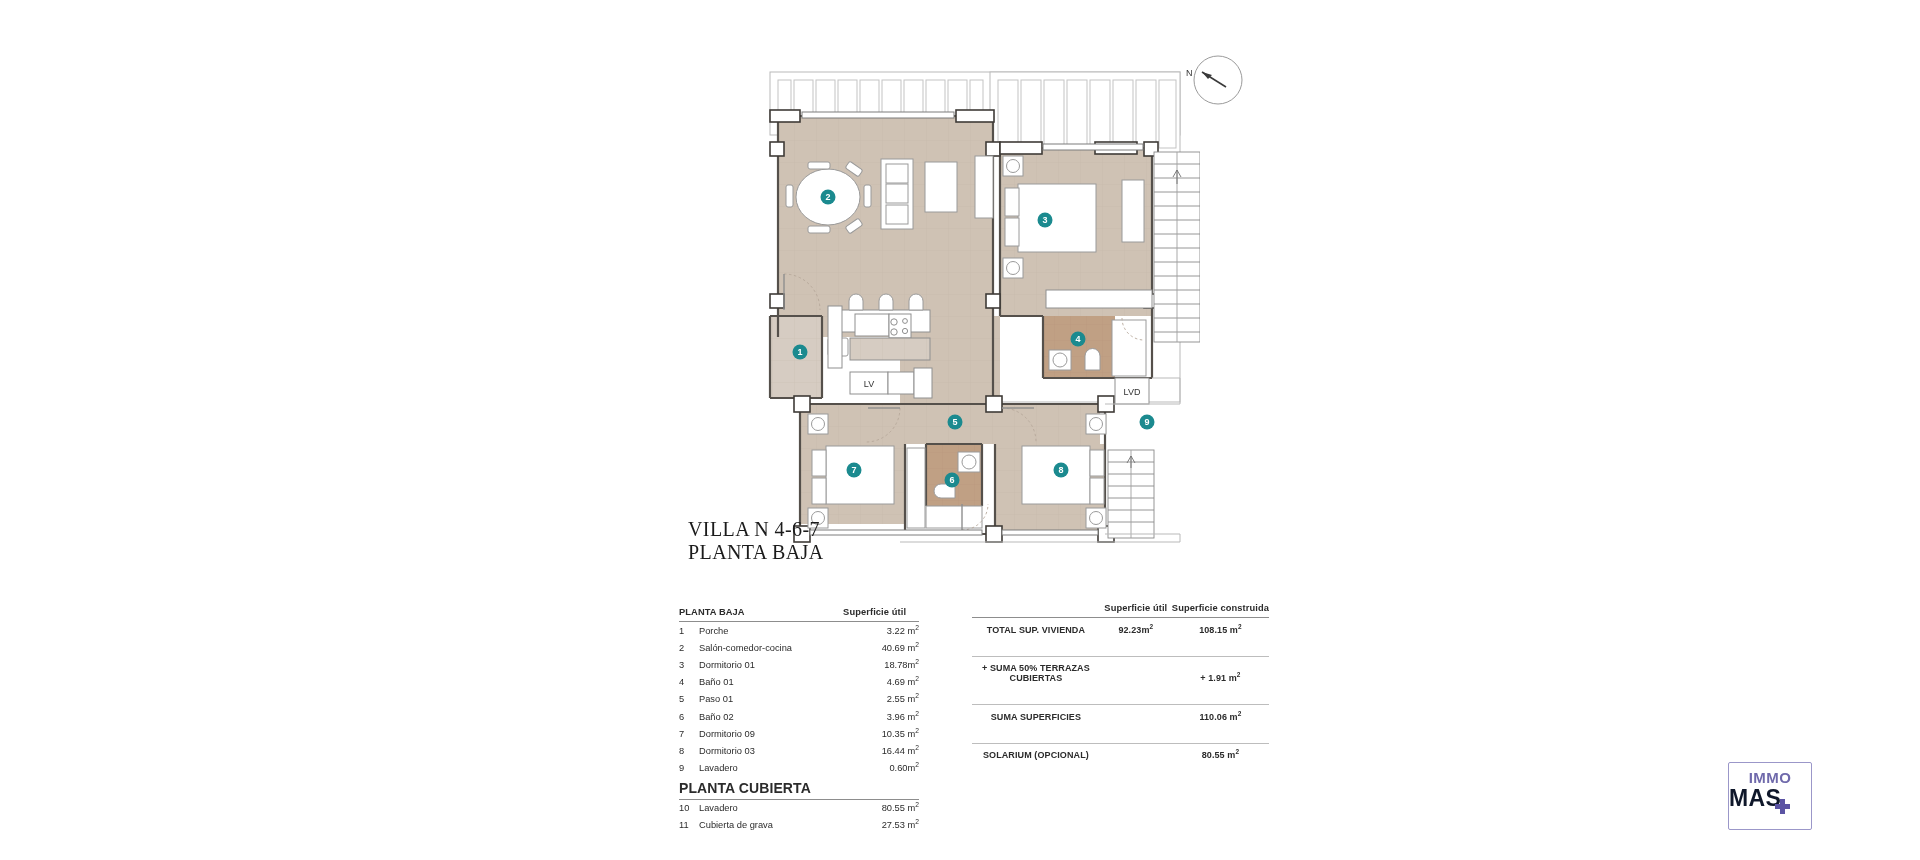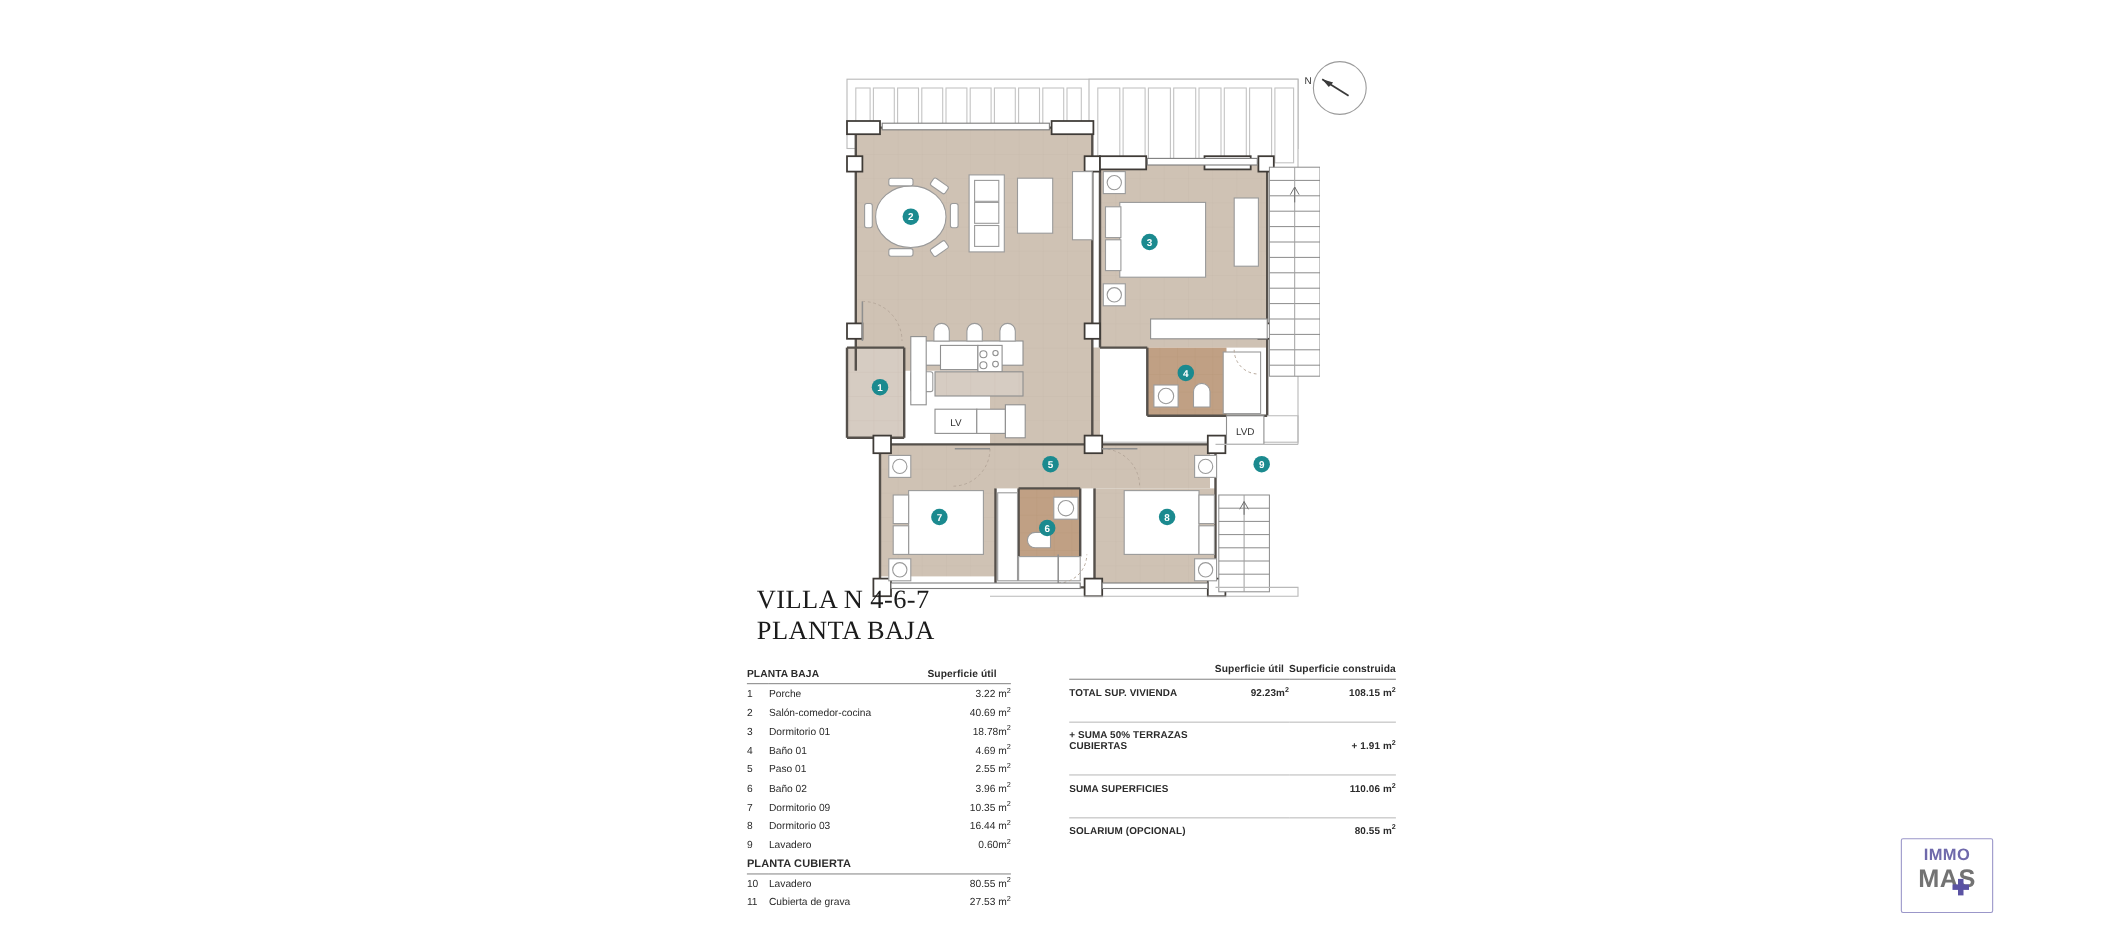--- a/index.html
+++ b/index.html
@@ -21,9 +21,9 @@
 
   
   #plan-title{
-    position:absolute;left:688px;top:533px;width:420px;
+    position:absolute;left:688px;top:518px;width:420px;
     font-family:"Liberation Serif",serif;
-    font-size:24px;line-height:1.16;letter-spacing:.4px;
+    font-size:20px;line-height:1.16;letter-spacing:.4px;
     color:#1b1b1b;font-weight:400;
   }
   #plan-title div{white-space:nowrap;}

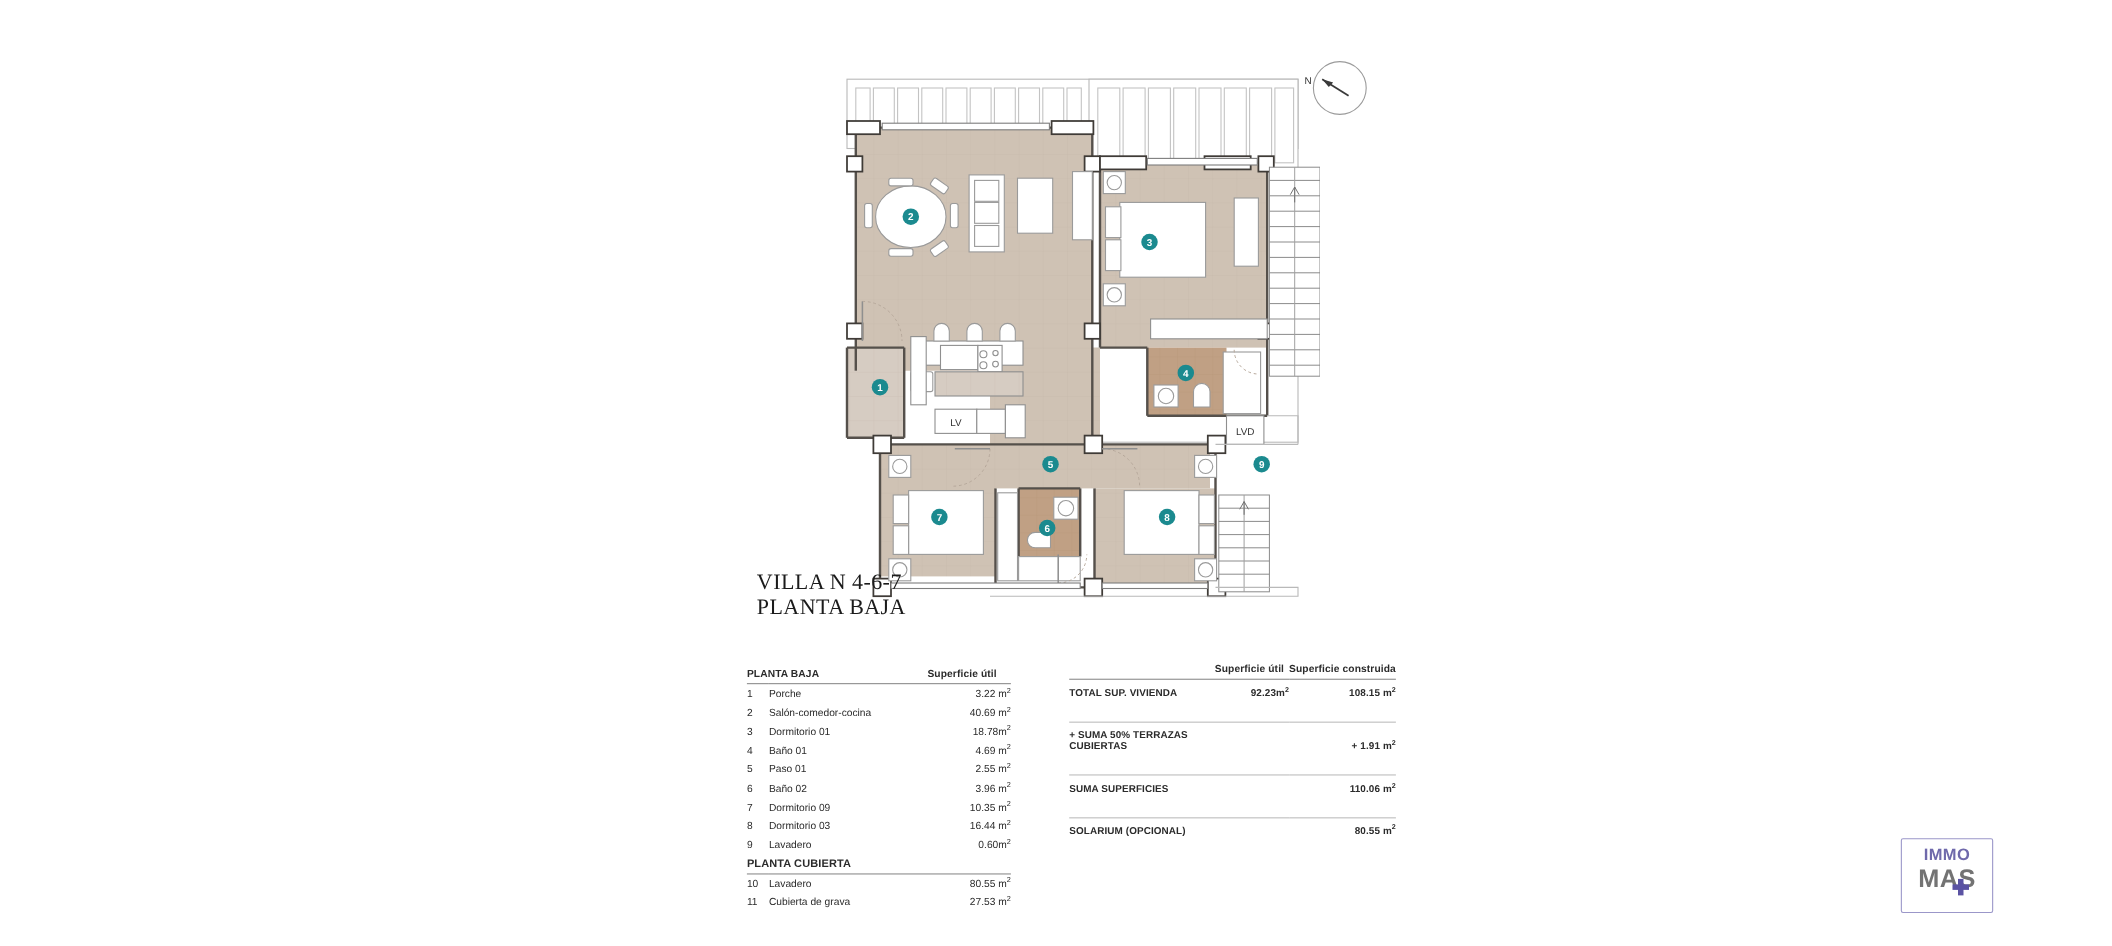--- a/index.html
+++ b/index.html
@@ -55,7 +55,7 @@
   #tbl-left .c-area{text-align:right;white-space:nowrap;}
 
   
-  #tbl-right .r td{padding-top:6.5px;padding-bottom:21px;font-size:9px;font-weight:bold;letter-spacing:.1px;}
+  #tbl-right .r td{padding-top:6.5px;padding-bottom:21px;font-size:9px;font-weight:bold;letter-spacing:.1px;text-align:center;}
   #tbl-right .c-lbl{text-align:left;}
   #tbl-right .c-util{text-align:right;width:72px;font-weight:normal;white-space:nowrap;}
   #tbl-right .c-con{text-align:right;width:82px;font-weight:normal;white-space:nowrap;}

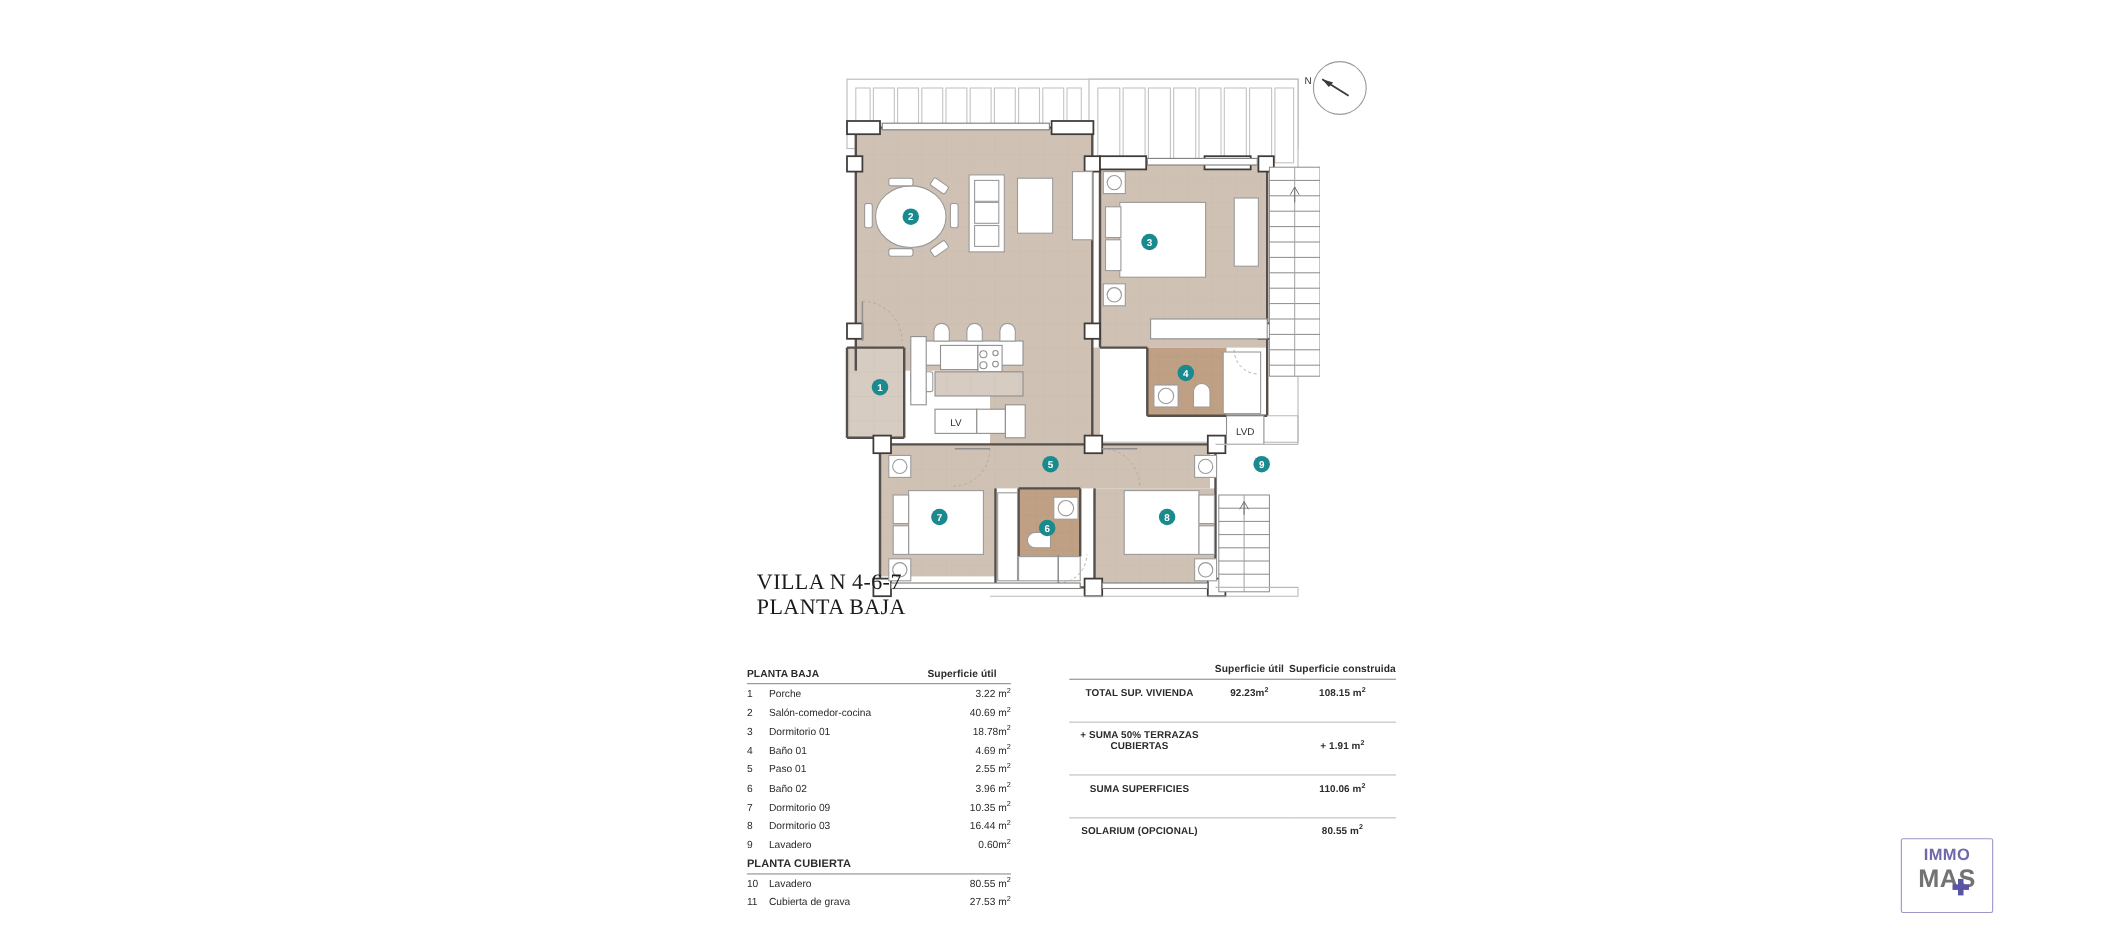--- a/index.html
+++ b/index.html
@@ -47,7 +47,7 @@
 
   
   #tbl-left .sect td{
-    font-weight:bold;font-size:10px;padding-top:3px;padding-bottom:3px;letter-spacing:.1px;
+    font-weight:bold;font-size:14px;padding-top:3px;padding-bottom:3px;letter-spacing:.1px;
   }
   #tbl-left .r td{padding-top:3.6px;padding-bottom:3.6px;font-size:9.3px;}
   #tbl-left .c-num{width:20px;color:#2b2b2b;}

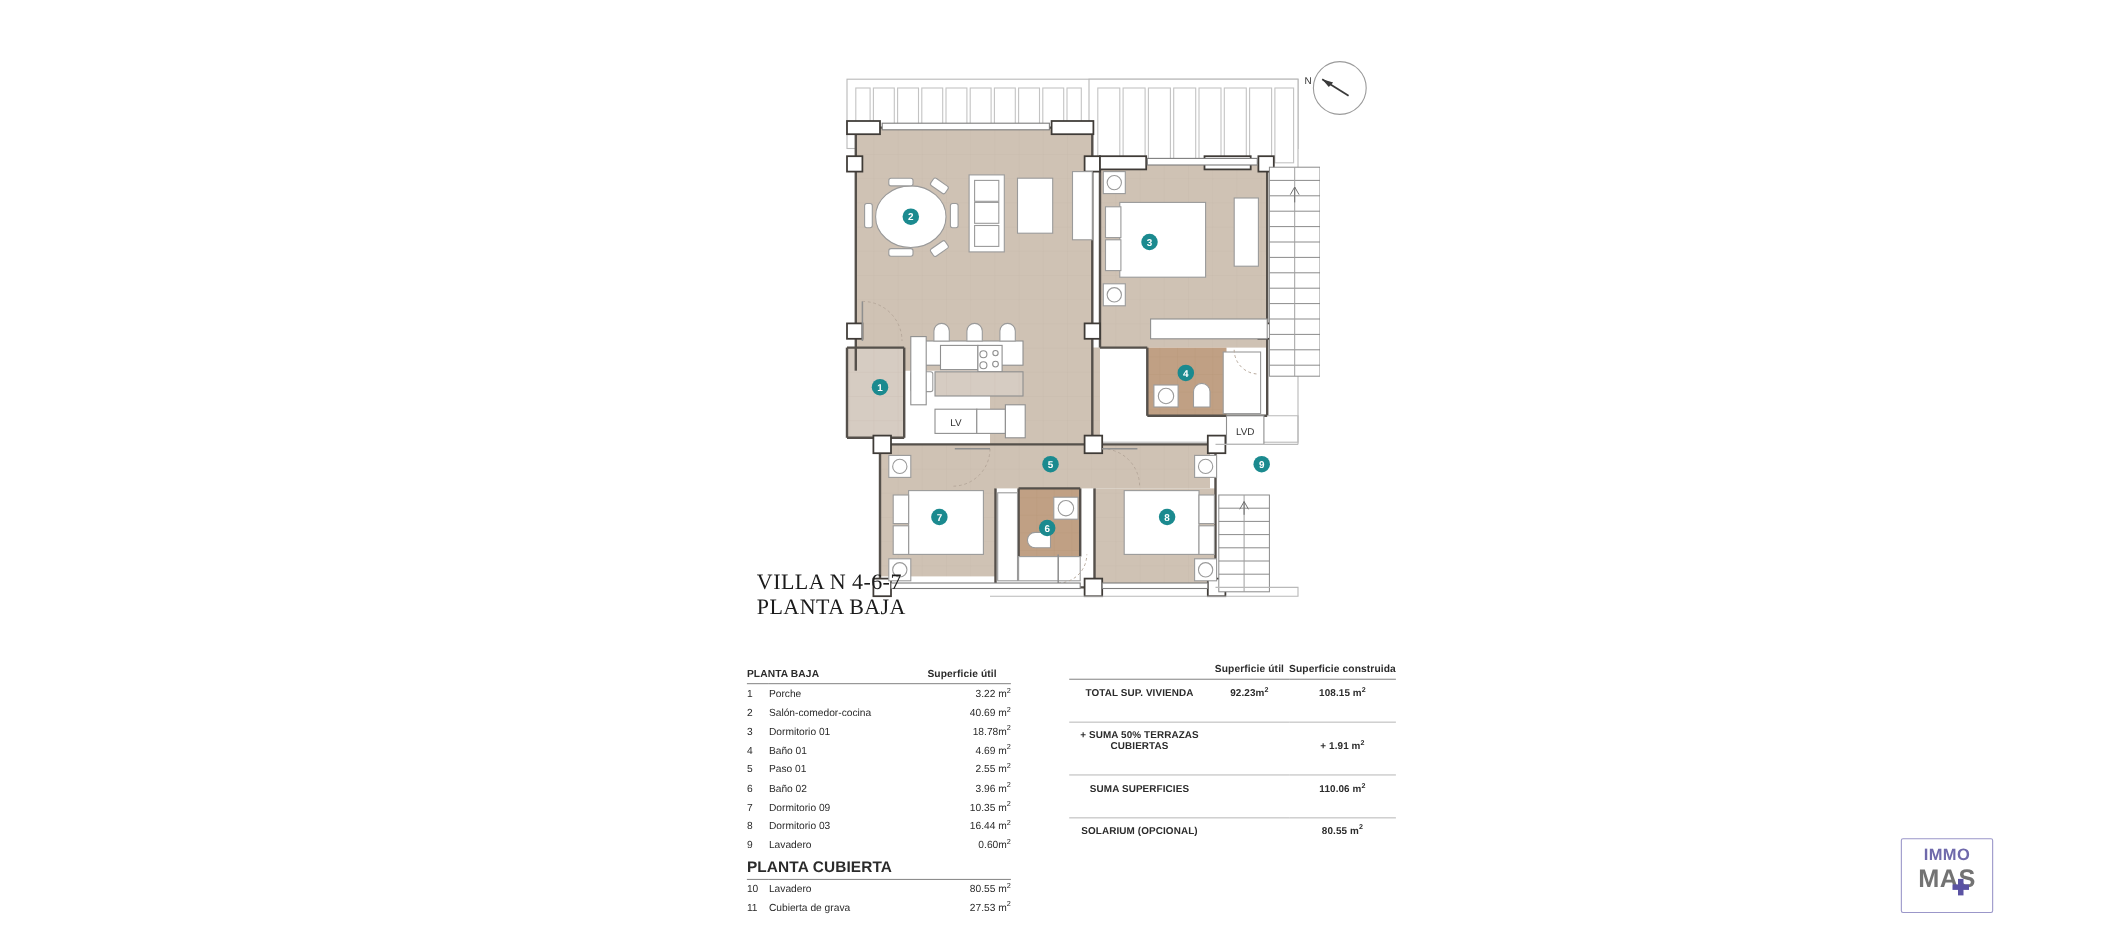--- a/index.html
+++ b/index.html
@@ -76,8 +76,8 @@
     font-family:"Liberation Sans",sans-serif;
   }
   #logo .l2{
-    position:absolute;left:0;right:0;top:22px;text-align:center;
-    font-size:23px;font-weight:bold;letter-spacing:.4px;color:#737373;
+    position:absolute;left:0;right:0;top:22px;
+    font-size:23px;font-weight:bold;letter-spacing:.4px;color:#0f172a;
     font-family:"Liberation Sans",sans-serif;
   }
   #logo .plus{

